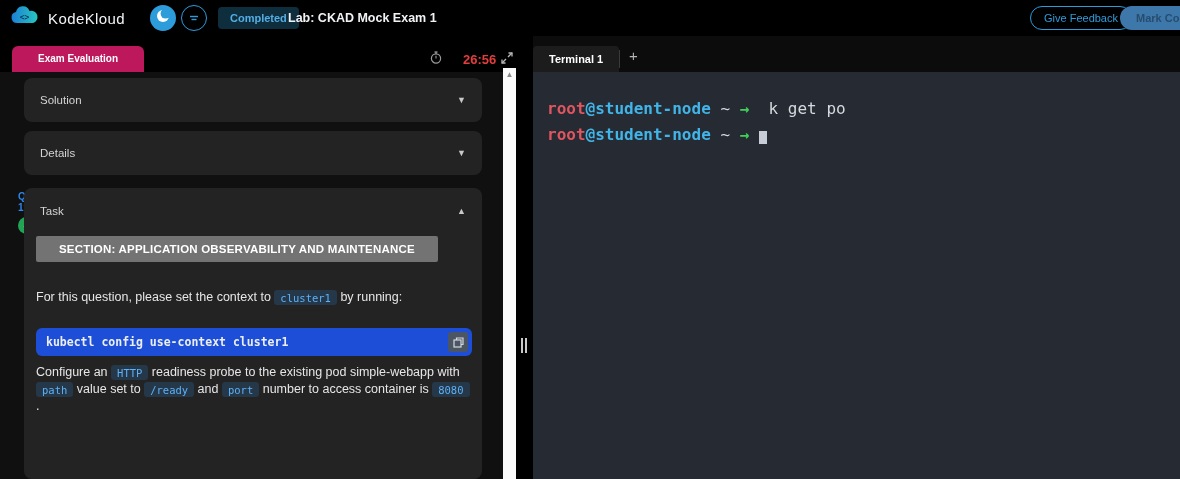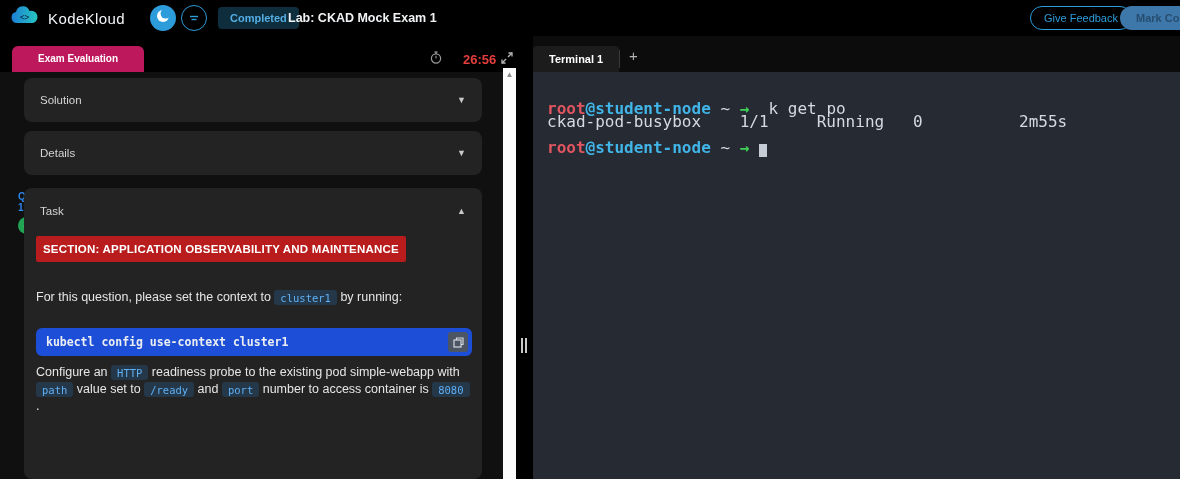--- a/index.html
+++ b/index.html
@@ -222,7 +222,6 @@
 
     <div class="terminal">
       <div class="tline"><span class="t-user">root</span><span class="t-host">@student-node</span><span class="t-path"> ~ </span><span class="t-arrow">→</span><span>  k get po</span></div>
-      <div class="tline">ckad-pod-busybox    1/1     Running   0          2m55s</div>
       <div class="t-gap"></div>
       <div class="tline"><span class="t-user">root</span><span class="t-host">@student-node</span><span class="t-path"> ~ </span><span class="t-arrow">→</span><span class="cursor"></span></div>
     </div>

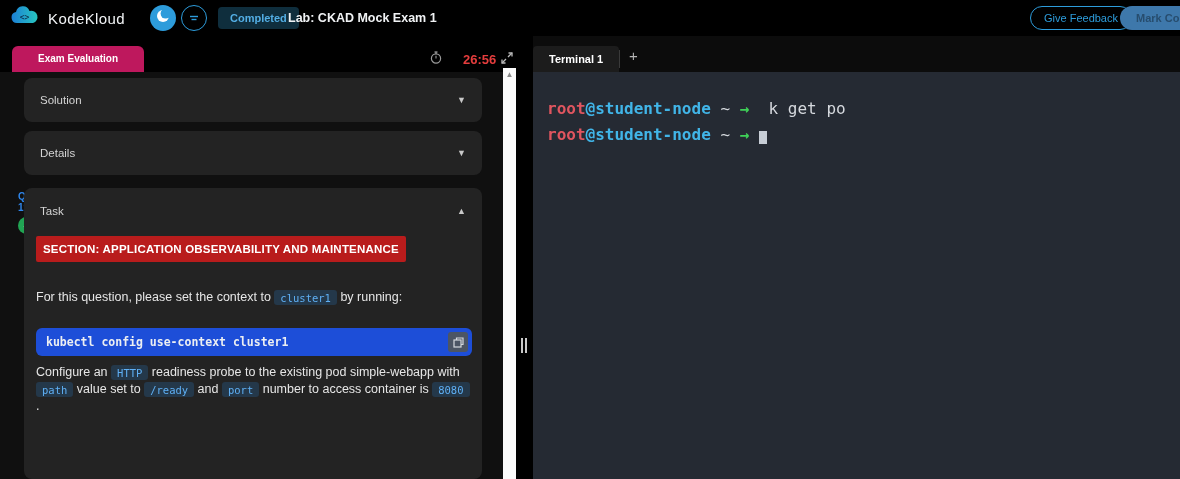--- a/index.html
+++ b/index.html
@@ -43,7 +43,7 @@
   .card-task .card-head { height:46px; }
 
   .task-body { padding:2px 12px 0 12px; }
-  .banner { display:inline-block; background:#b91c1c; color:#fff; font-size:11.5px; font-weight:bold; padding:7px 7px; border-radius:2px; letter-spacing:.2px; }
+  .banner { display:inline-block; background:#737373; color:#fff; font-size:11.5px; font-weight:bold; padding:7px 23px; border-radius:2px; letter-spacing:.2px; }
   .para { color:#e6e6e6; font-size:12.5px; line-height:17px; width:438px; }
   .p-intro { margin-top:27px; }
   .chip { font-family:"DejaVu Sans Mono", monospace; font-size:10.5px; background:#24384a; color:#5fb0f5; padding:1.5px 6px; border-radius:3px; white-space:nowrap; }

